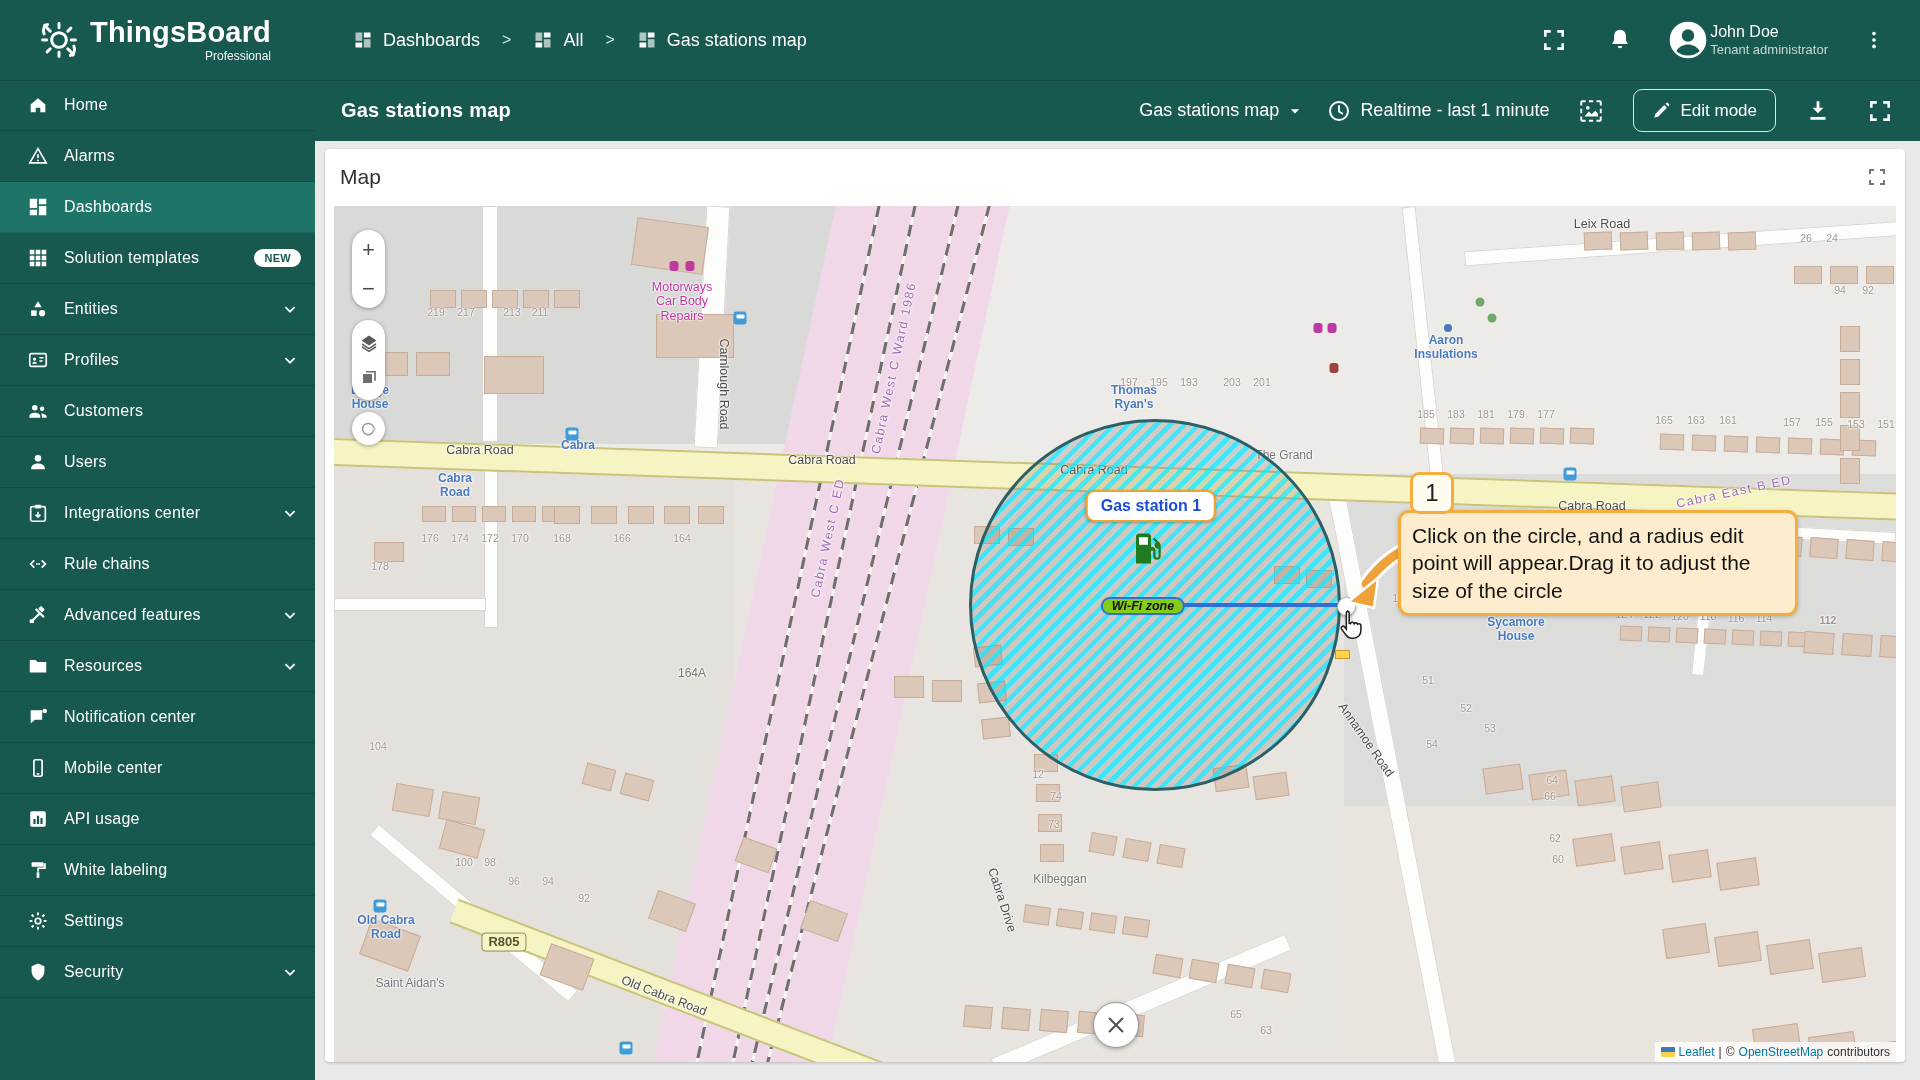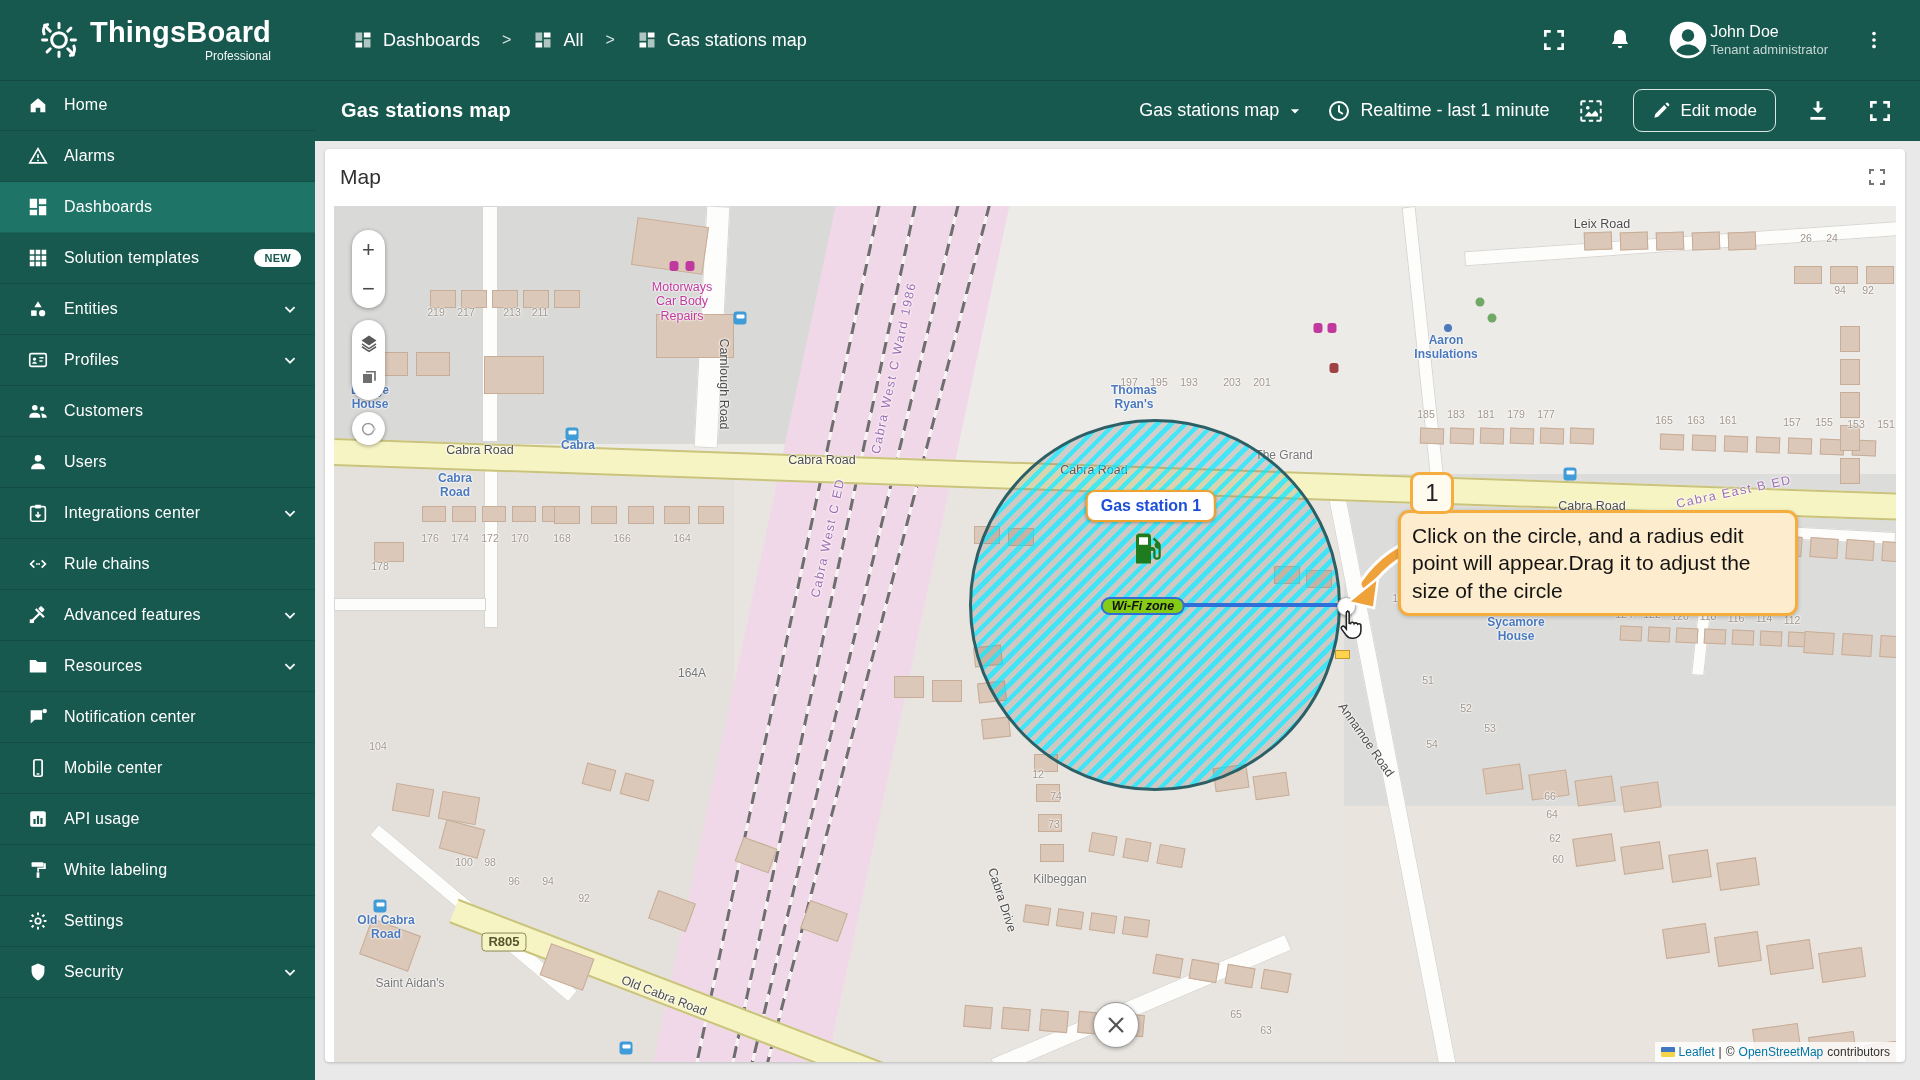--- a/index.html
+++ b/index.html
@@ -681,7 +681,7 @@
           <span class="mlabel num" style="left: 1374px; top: 410px;">118</span>
           <span class="mlabel num" style="left: 1402px; top: 412px;">116</span>
           <span class="mlabel num" style="left: 1430px; top: 412px;">114</span>
-          <span class="mlabel num" style="left: 1458px; top: 414px;">112</span>
+          <span class="mlabel num" style="left: 1494px; top: 414px; font-weight: bold;">112</span>
           <span class="mlabel num" style="left: 44px; top: 540px;">104</span>
           <span class="mlabel num" style="left: 130px; top: 656px;">100</span>
           <span class="mlabel num" style="left: 156px; top: 656px;">98</span>

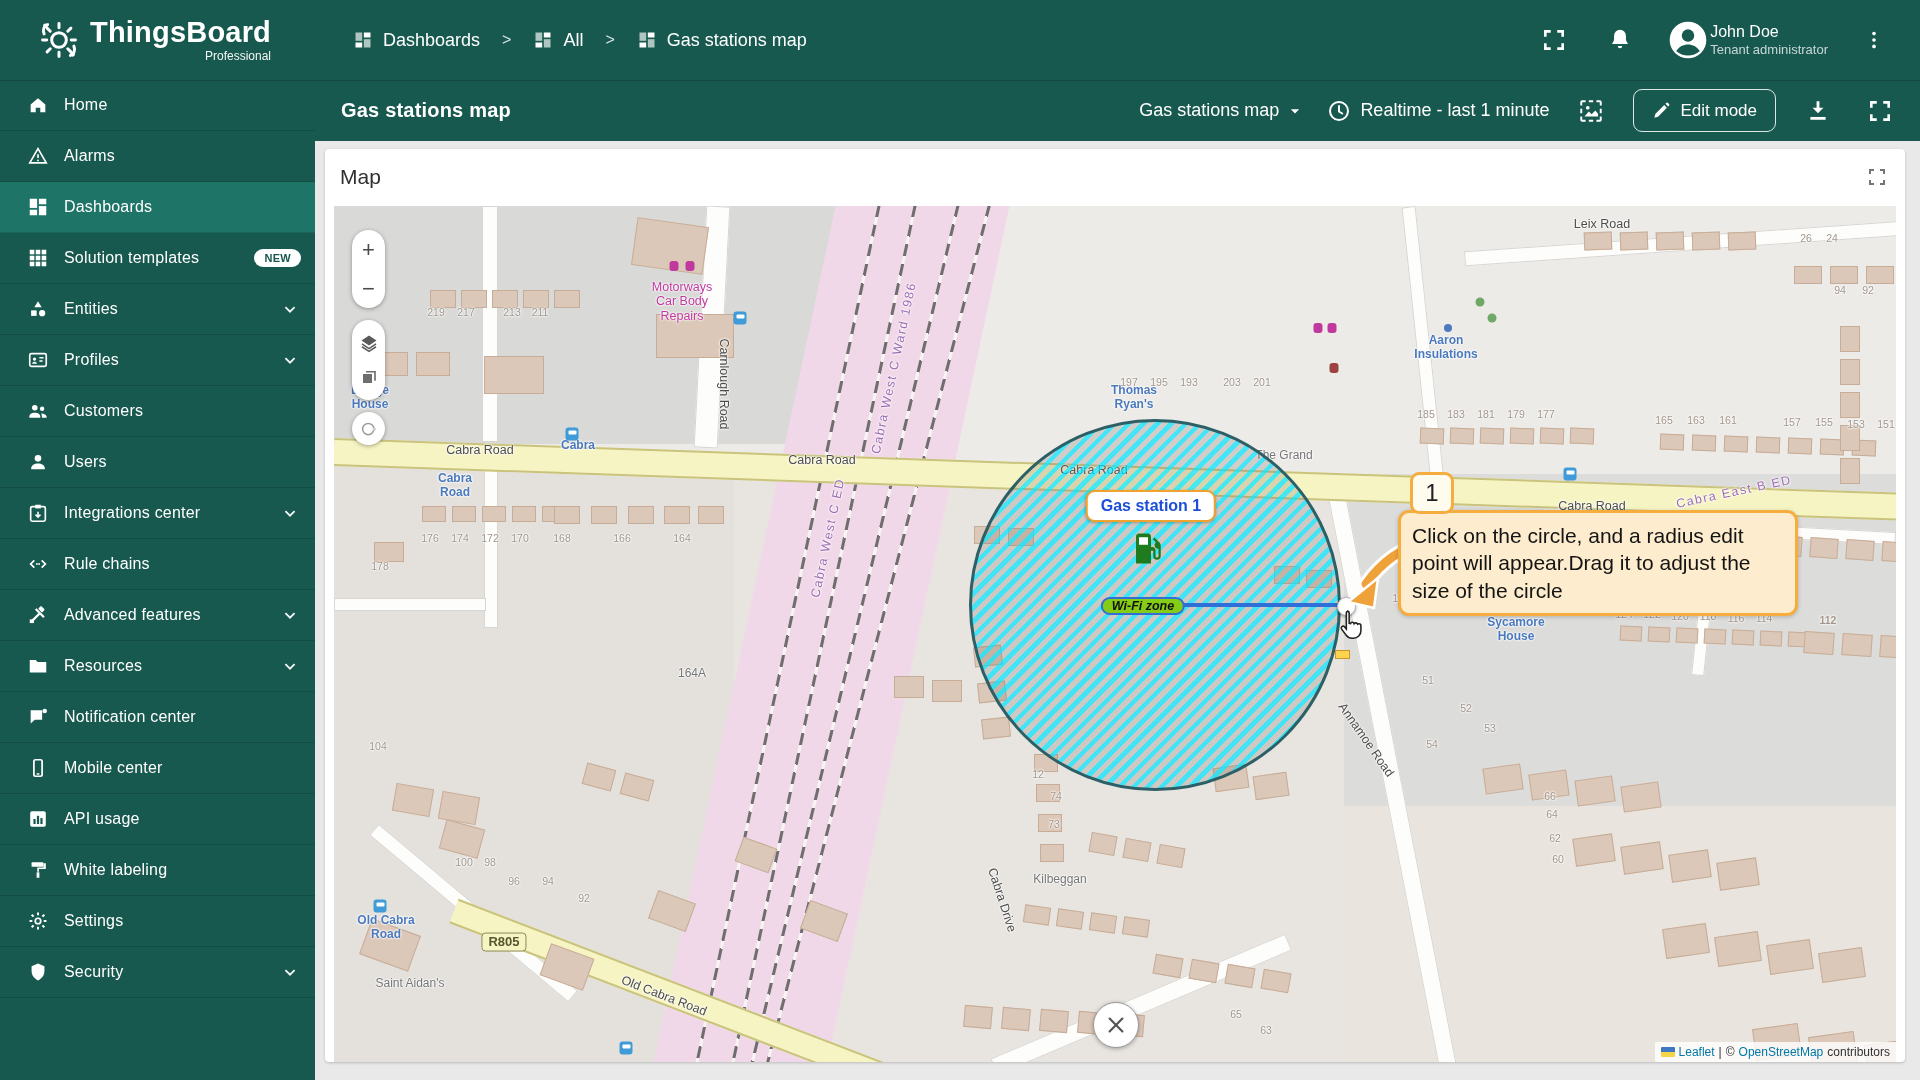--- a/index.html
+++ b/index.html
@@ -692,7 +692,7 @@
           <span class="mlabel num" style="left: 722px; top: 590px;">74</span>
           <span class="mlabel num" style="left: 720px; top: 618px;">73</span>
           <span class="mlabel num" style="left: 1216px; top: 590px;">66</span>
-          <span class="mlabel num" style="left: 1218px; top: 608px;">64</span>
+          <span class="mlabel num" style="left: 1218px; top: 574px;">64</span>
           <span class="mlabel num" style="left: 1221px; top: 632px;">62</span>
           <span class="mlabel num" style="left: 1224px; top: 653px;">60</span>
           <span class="mlabel num" style="left: 902px; top: 808px;">65</span>

